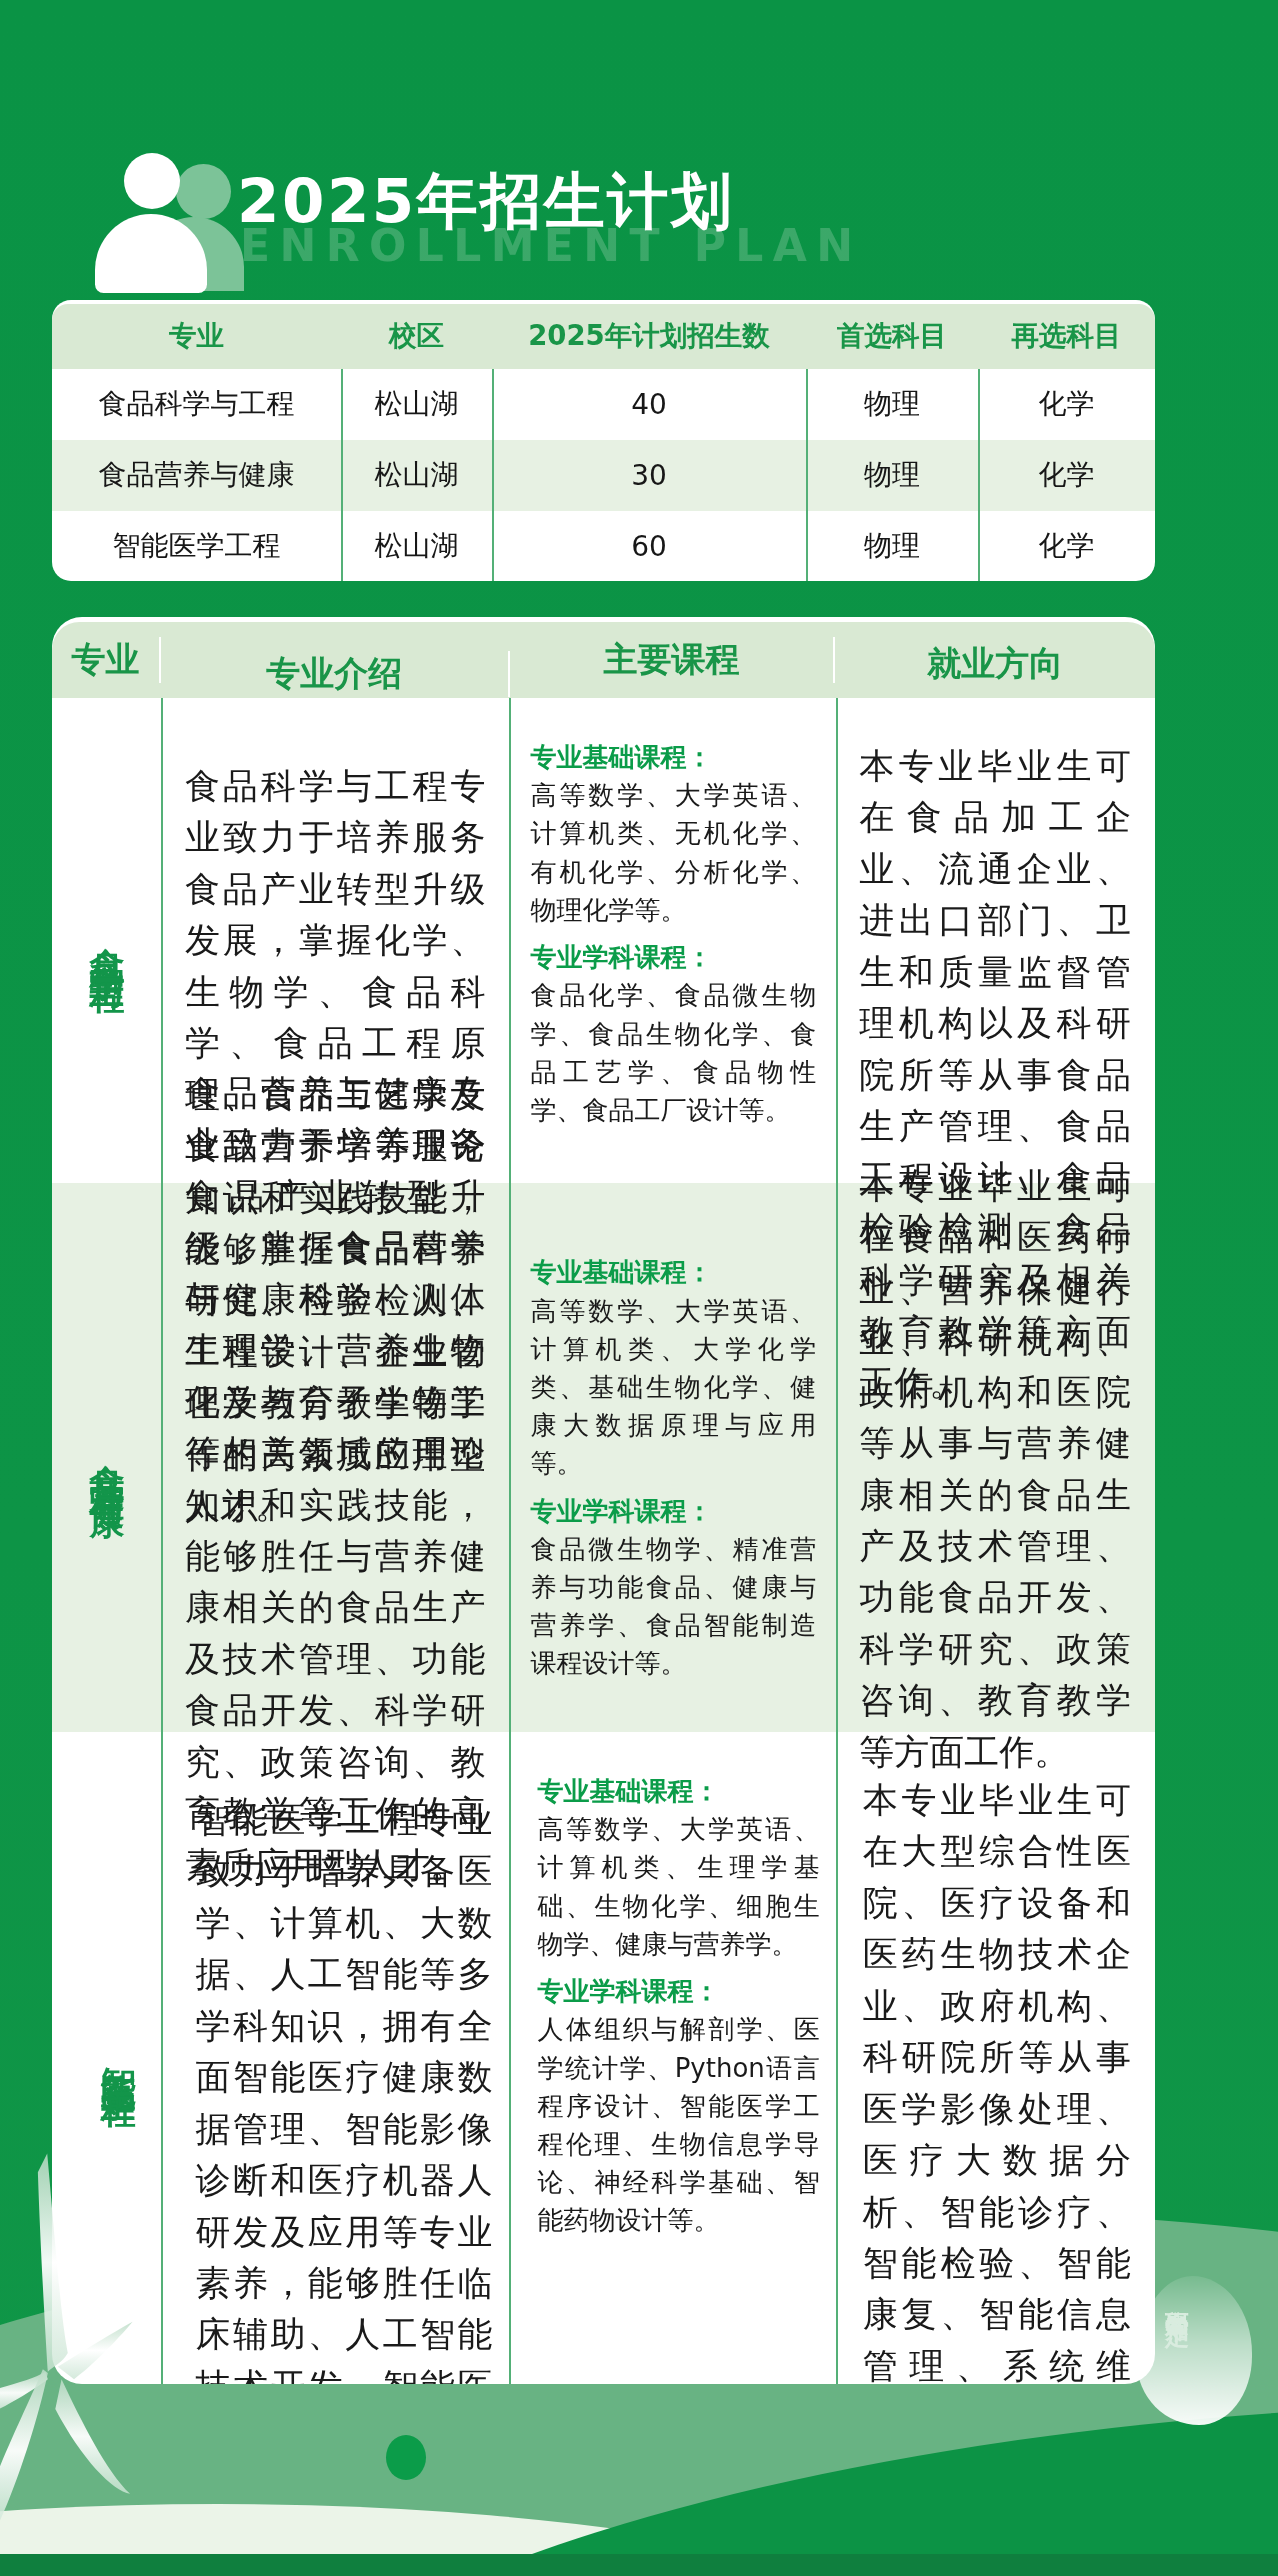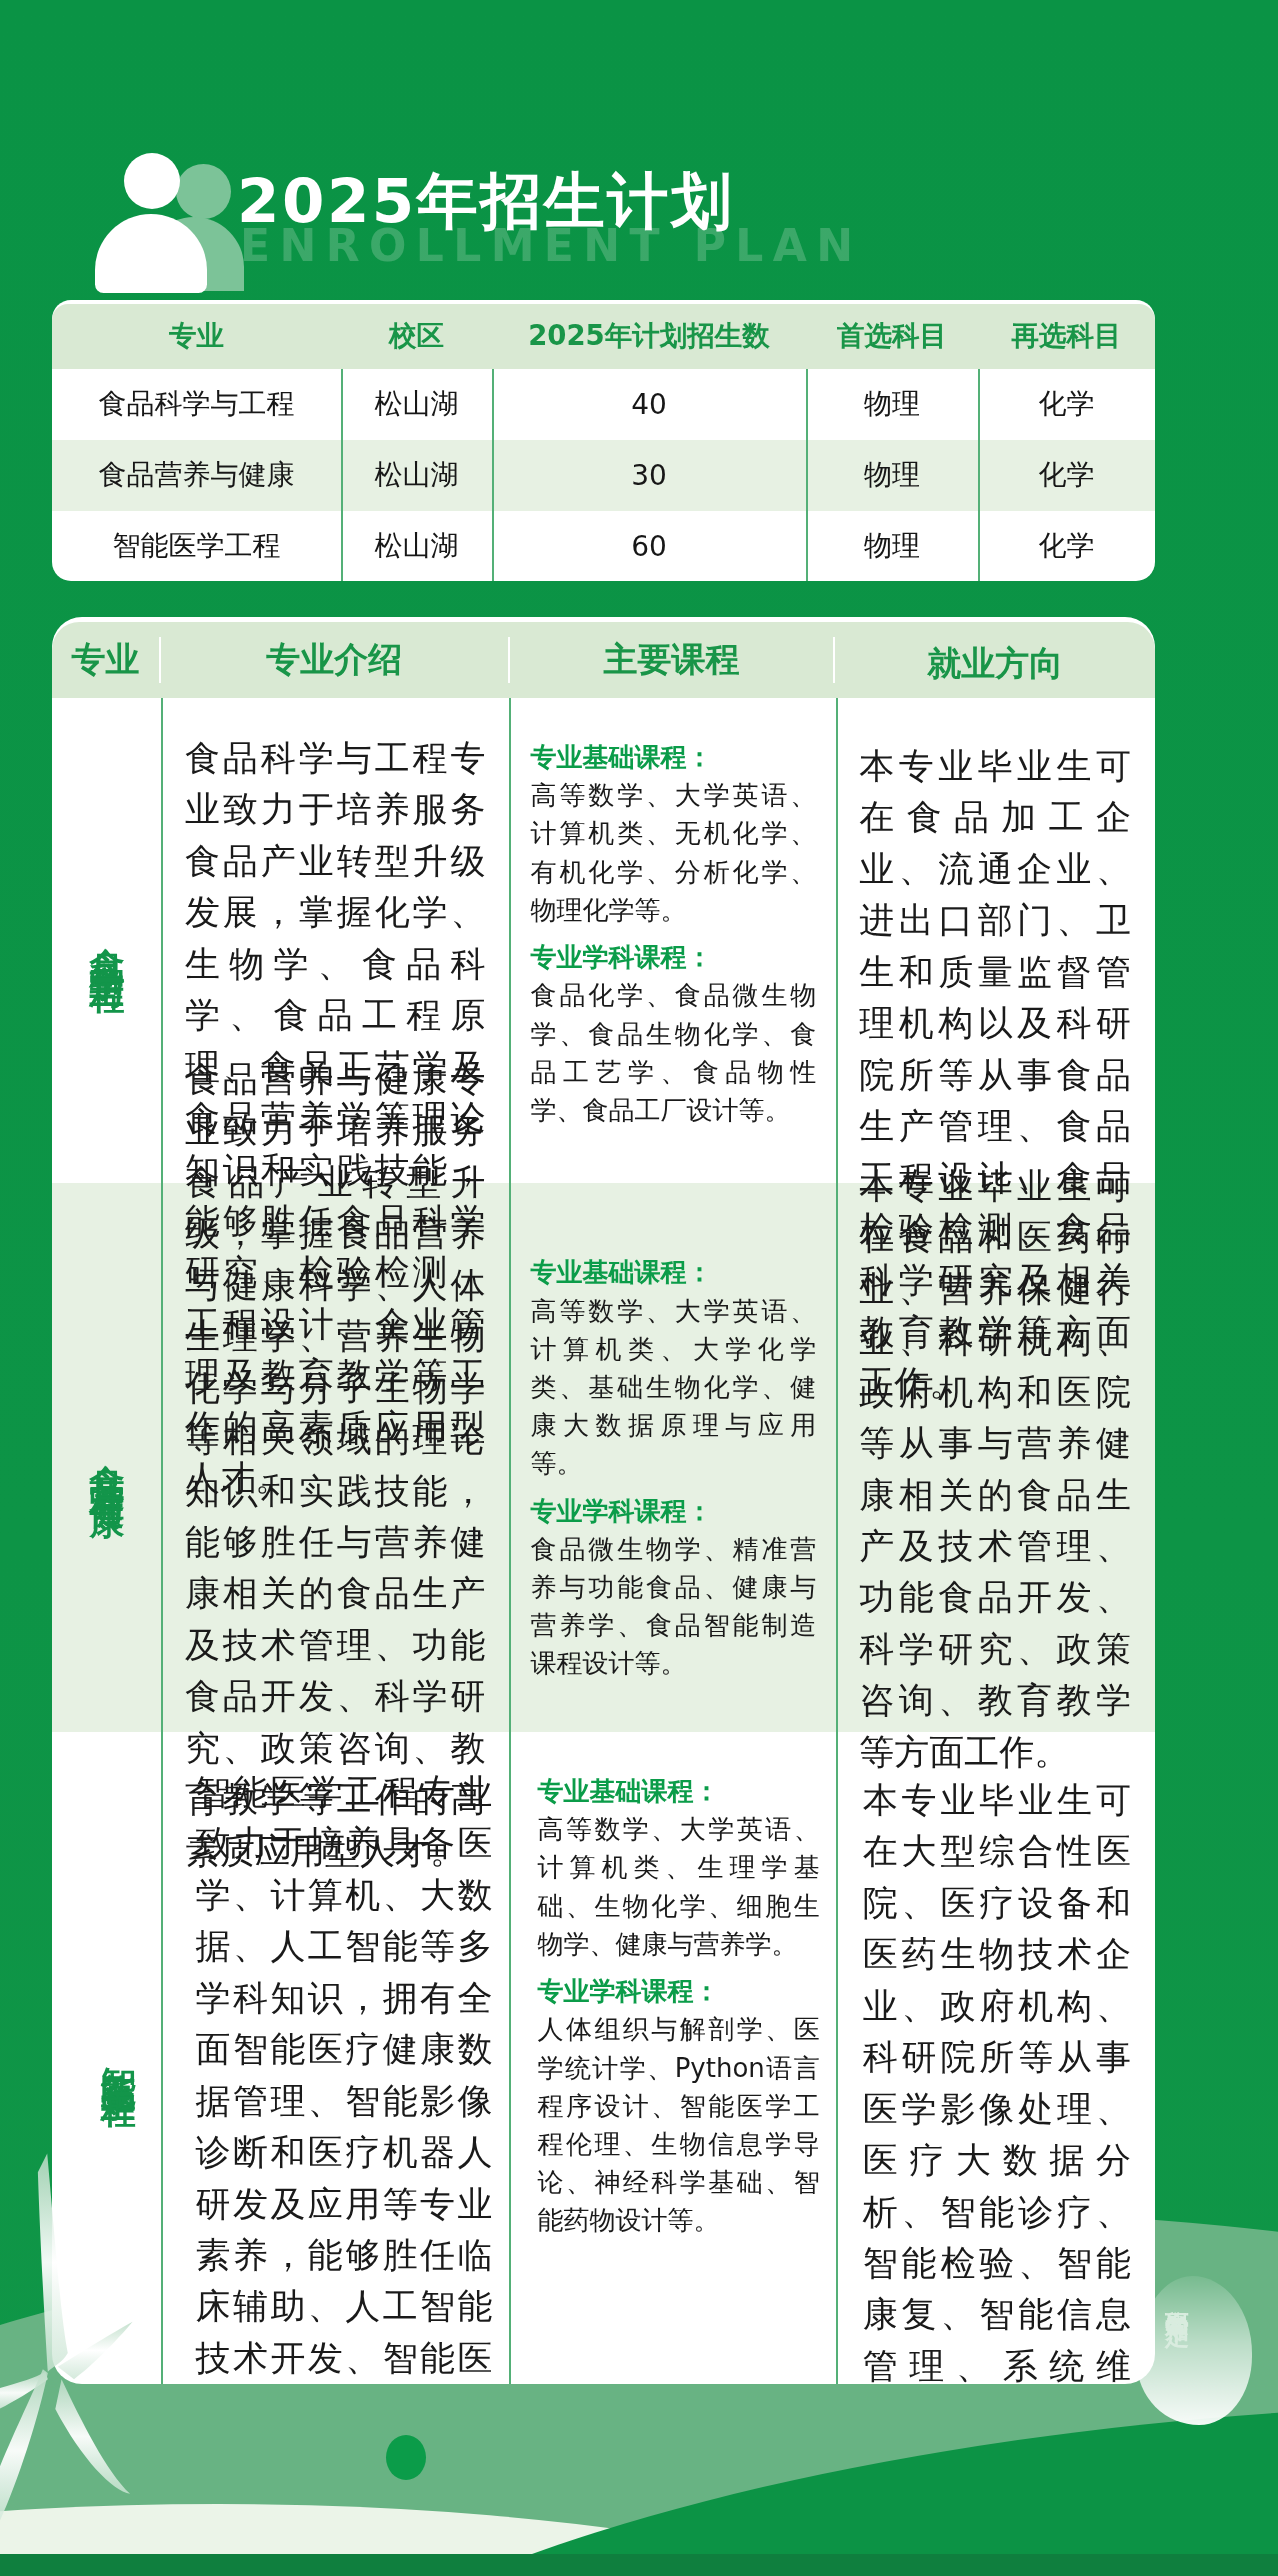--- a/index.html
+++ b/index.html
@@ -32,7 +32,7 @@
   .t2-head{margin-top:5px;height:76px;background:#D9E9D3;border-radius:27.5px 27.5px 0 0;display:flex;align-items:center;}
   .t2-head .hc{display:flex;align-items:center;justify-content:center;font-size:34px;font-weight:800;color:#199548;border-right:2.5px solid #ffffff;box-sizing:border-box;}
   .t2-head .hc:last-child{border-right:none;}
-  .m1{width:109px;}.m2{width:349px;}.m3{width:326px;}.m4{width:320px;margin-top:8px;}
+  .m1{width:109px;}.m2{width:349px;margin-top:28px;}.m3{width:326px;}.m4{width:320px;margin-top:8px;}
   .t2 .mrow{display:flex;}
   .t2 .mrow.alt{background:#E7F1E3;}
   .mrow .mc{box-sizing:border-box;}

